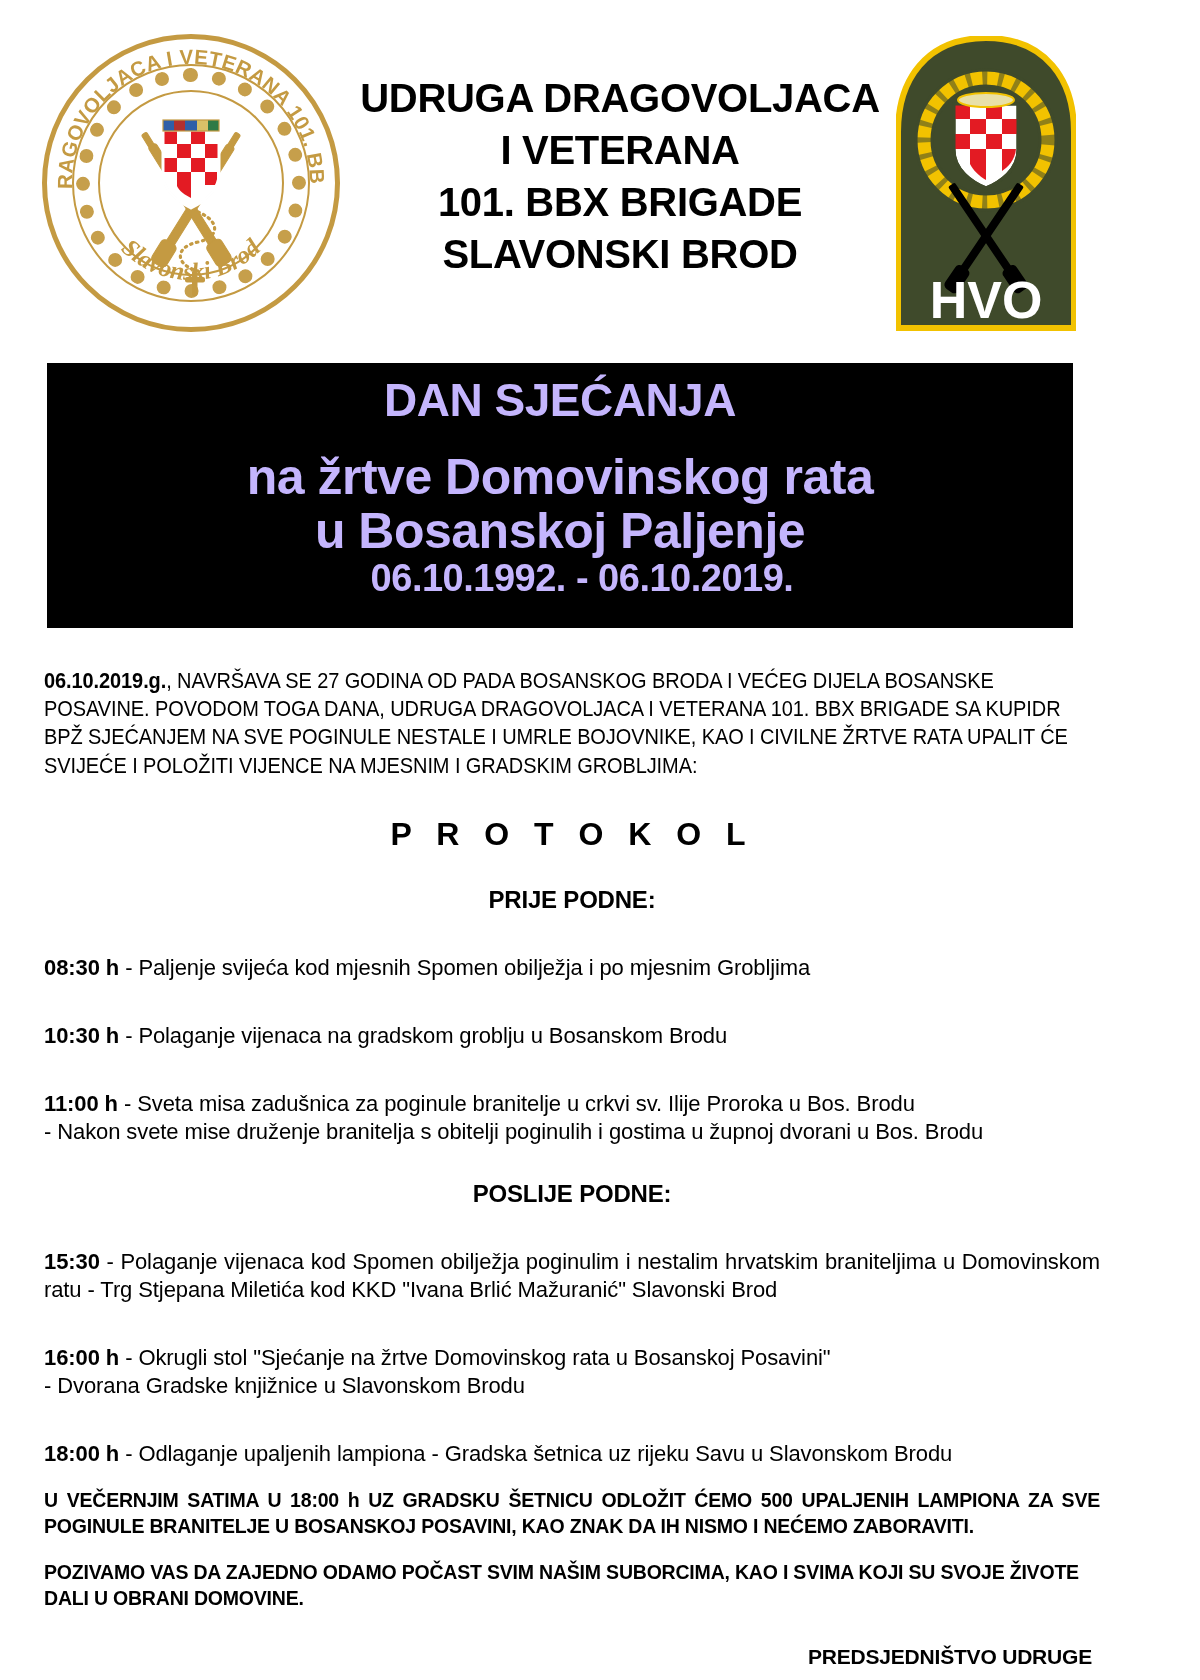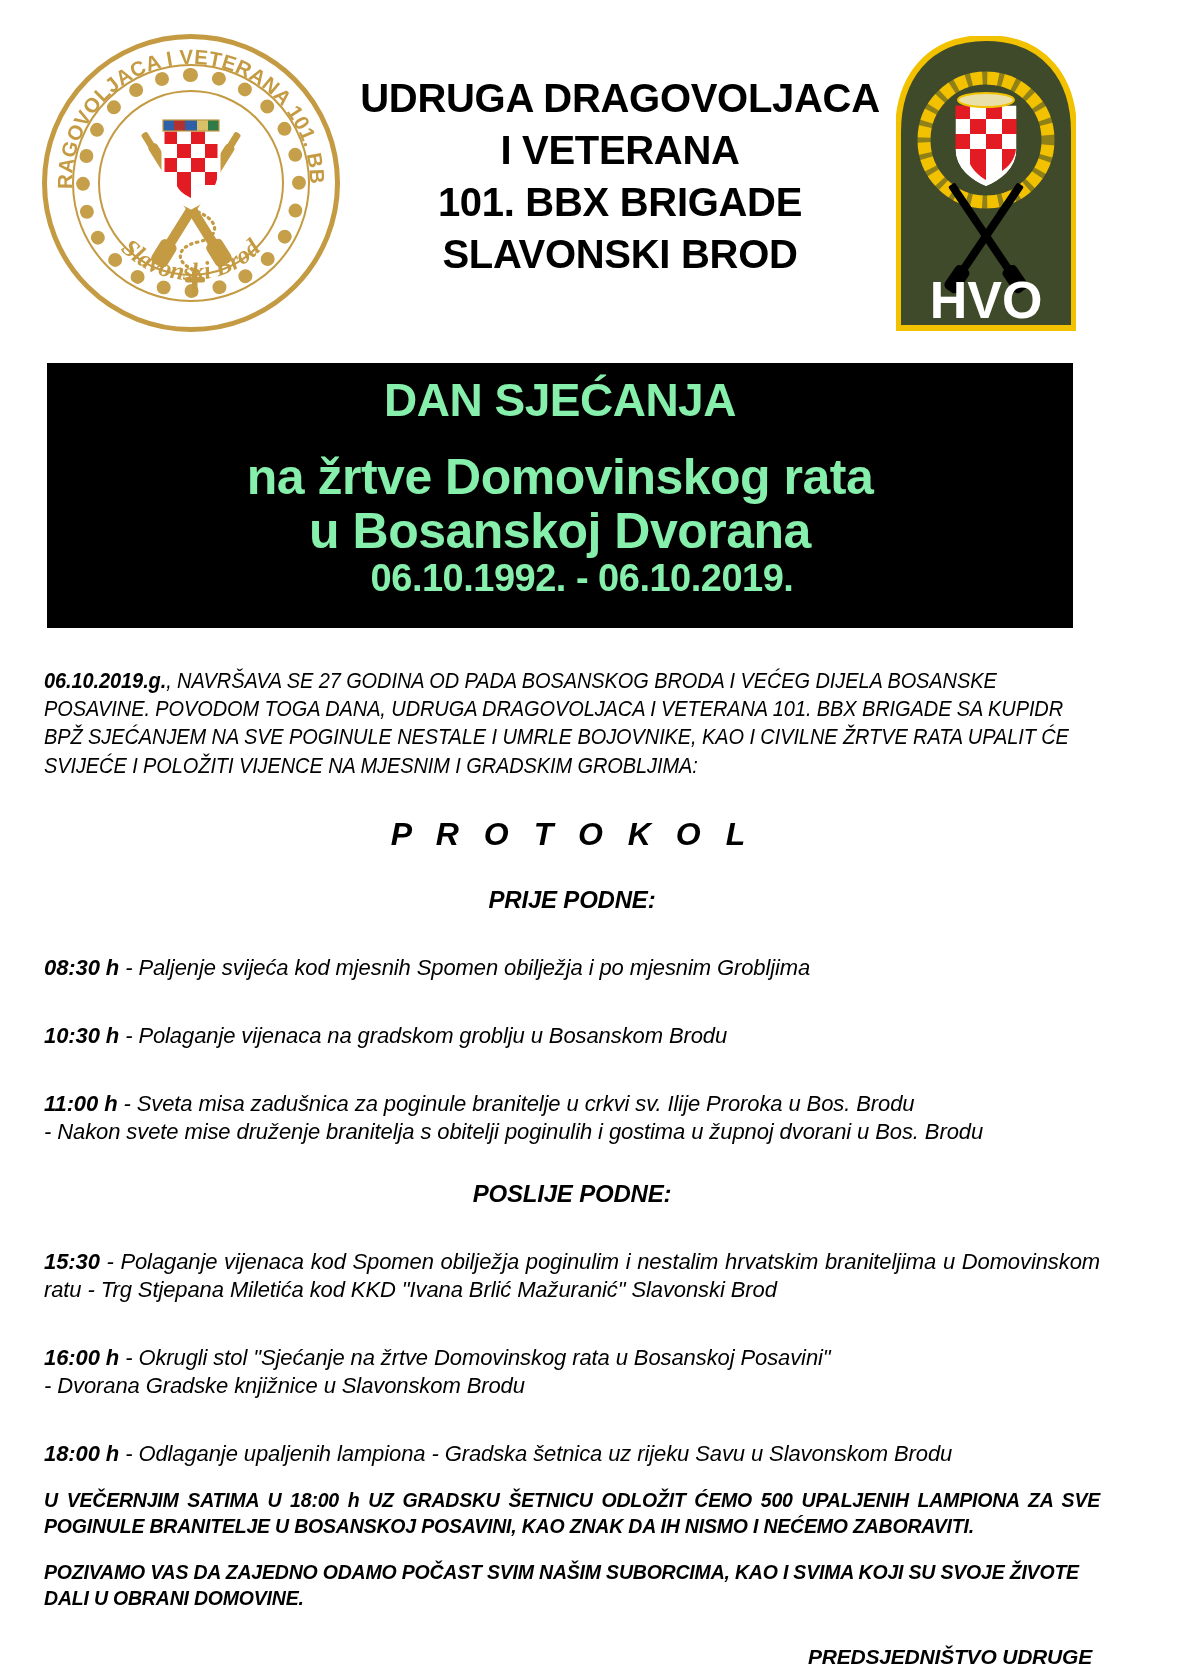--- a/index.html
+++ b/index.html
@@ -104,7 +104,7 @@
     width: 1026px;
     height: 265px;
     background: #000000;
-    color: #86efac;
+    color: #c4b5fd;
     text-align: center;
     box-sizing: border-box;
     padding-top: 13px;

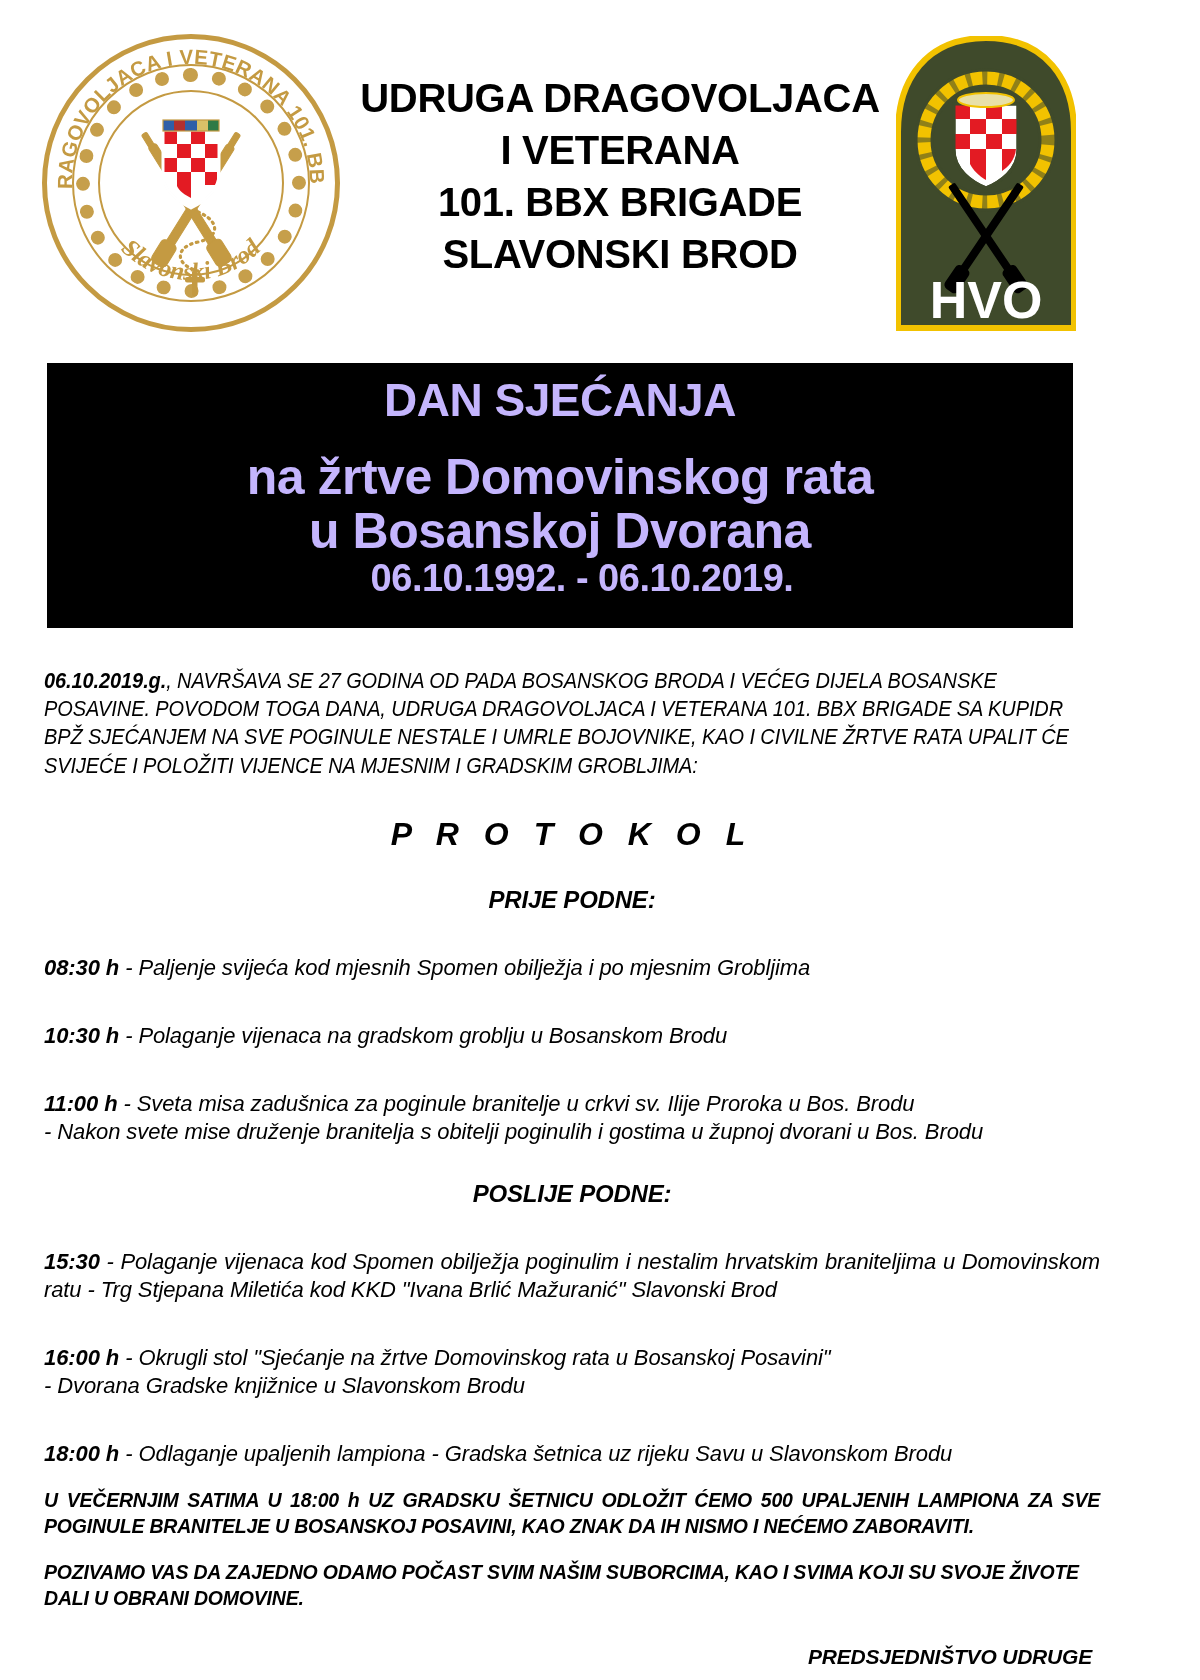--- a/index.html
+++ b/index.html
@@ -308,7 +308,7 @@
   <div class="banner">
     <span class="banner-line l1">DAN SJEĆANJA</span>
     <span class="banner-line l2">na žrtve Domovinskog rata</span>
-    <span class="banner-line l3">u Bosanskoj Dvorana</span>
+    <span class="banner-line l3">u Bosanskoj Paljenje</span>
     <span class="banner-line l4">06.10.1992. - 06.10.2019.</span>
   </div>
 

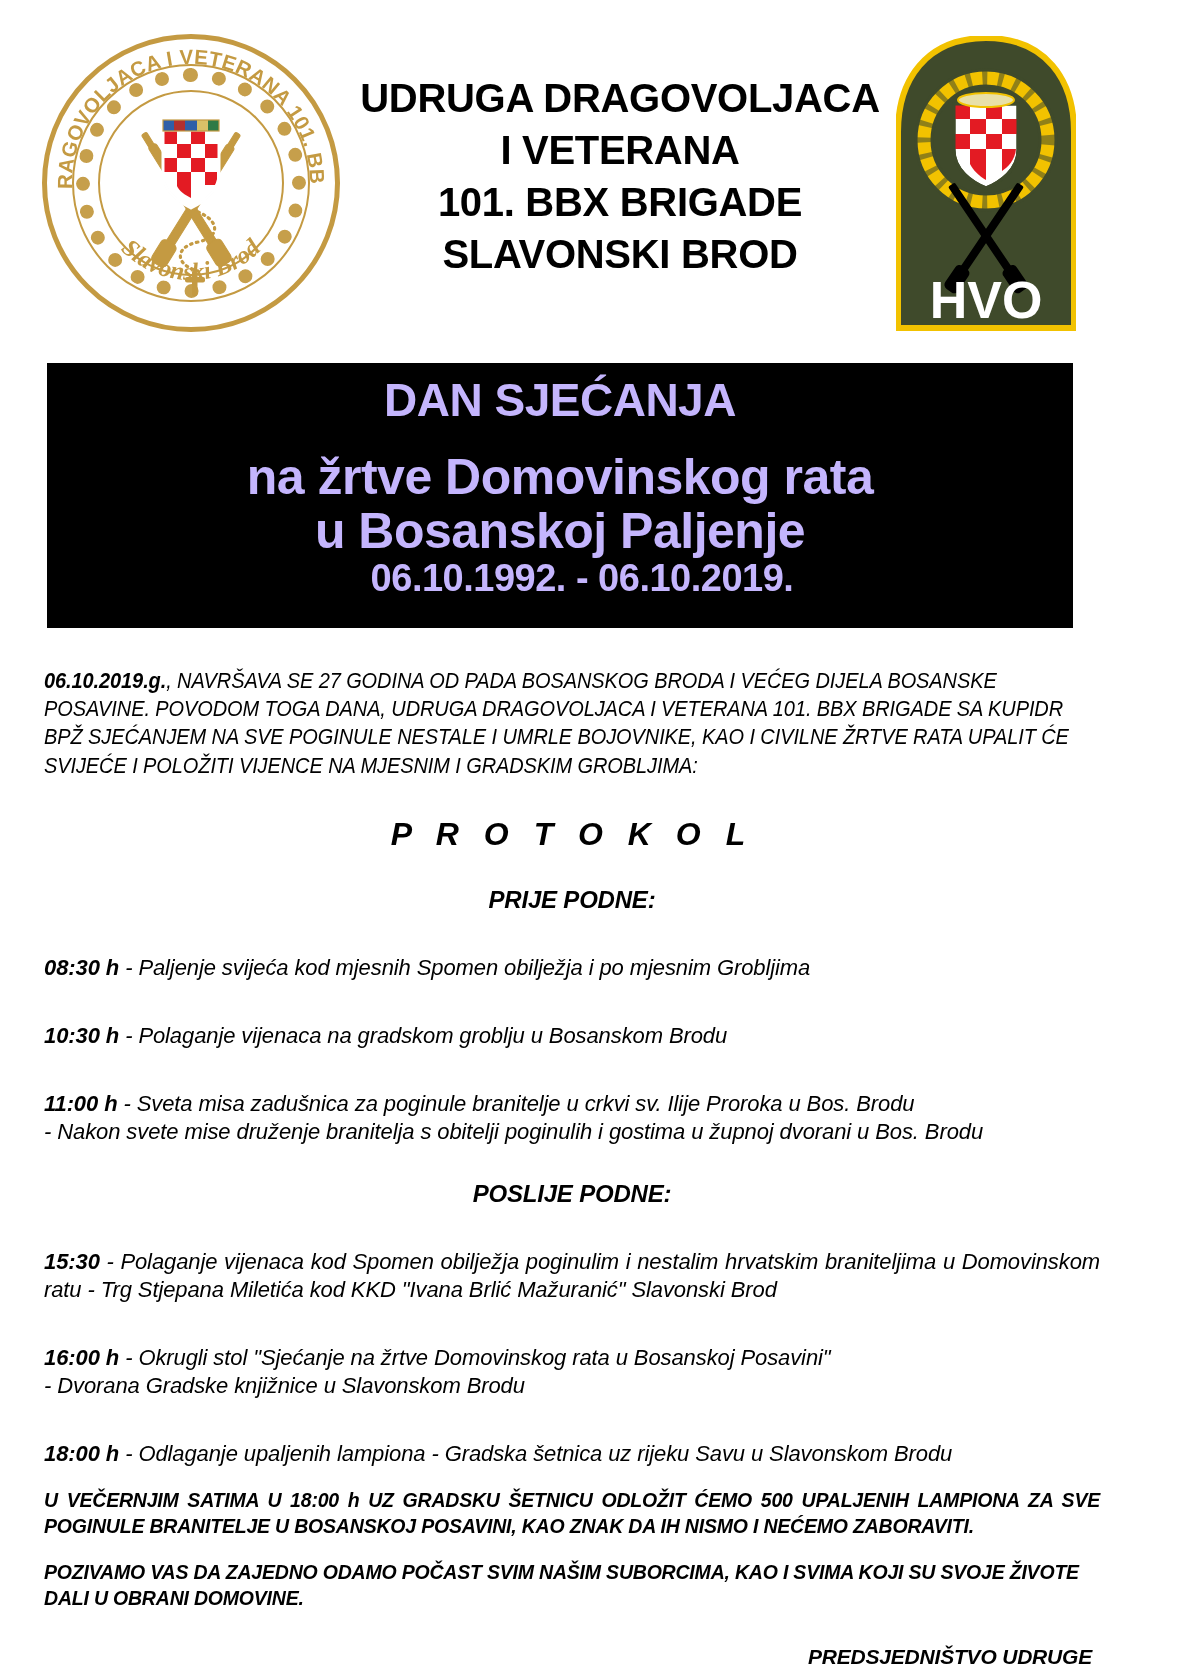--- a/index.html
+++ b/index.html
@@ -127,7 +127,6 @@
     left: 44px;
     top: 645px;
     width: 1056px;
-    font-style: italic;
   }
   .intro {
     font-size: 21.5px;

